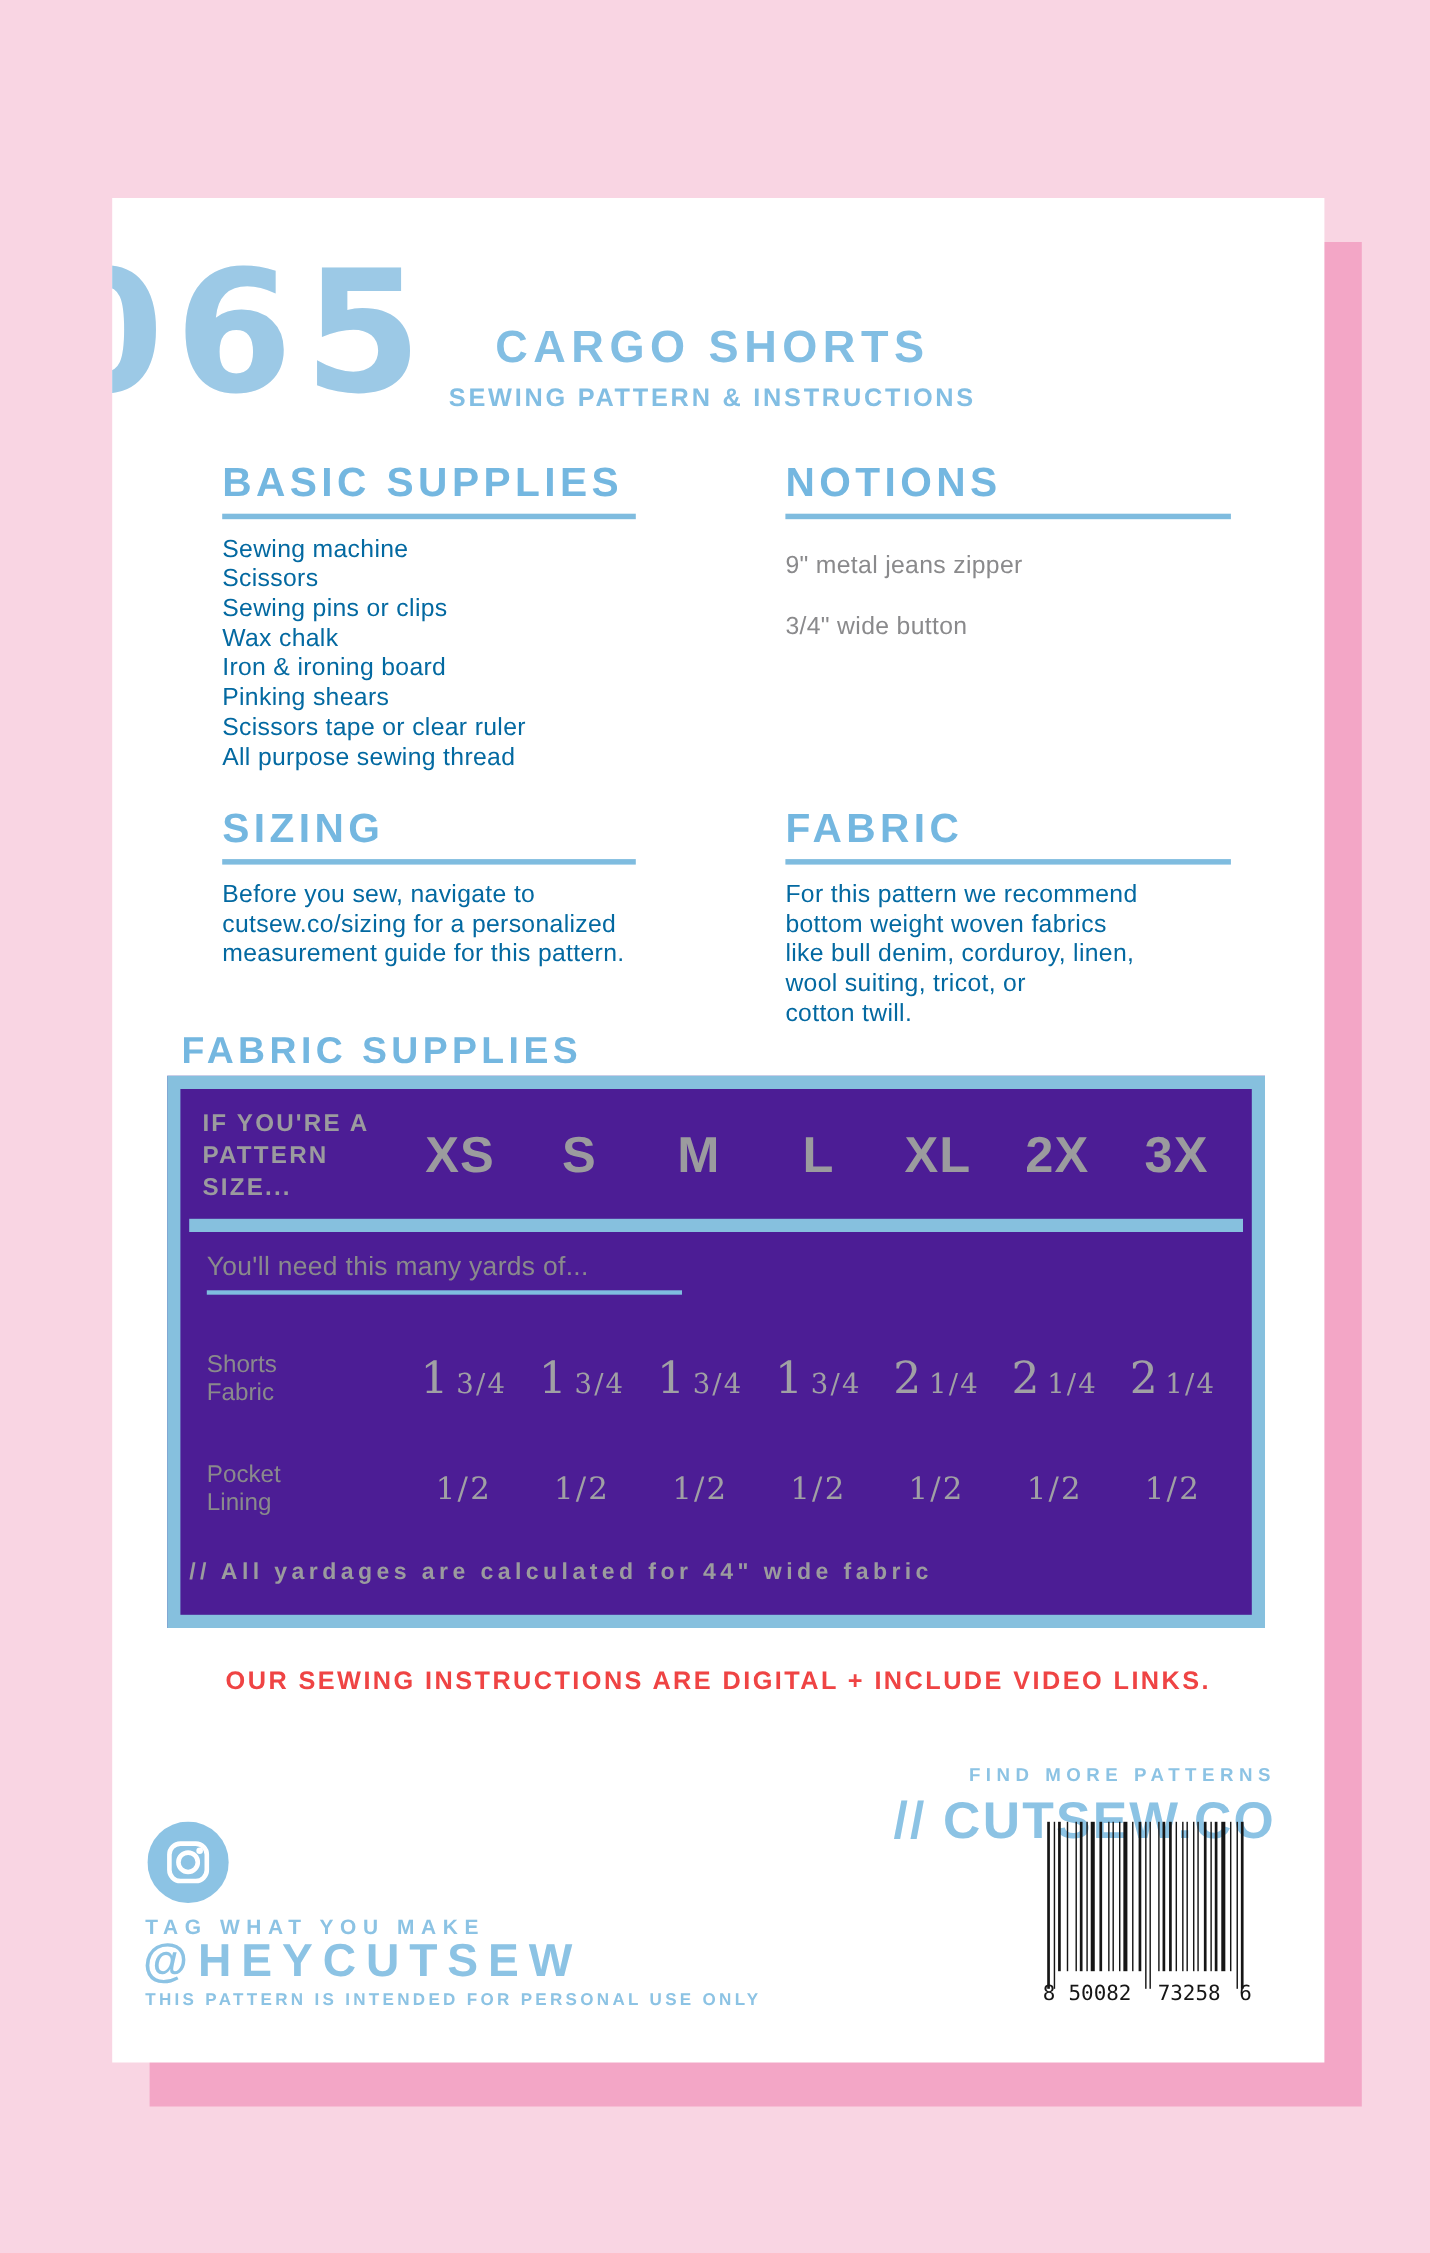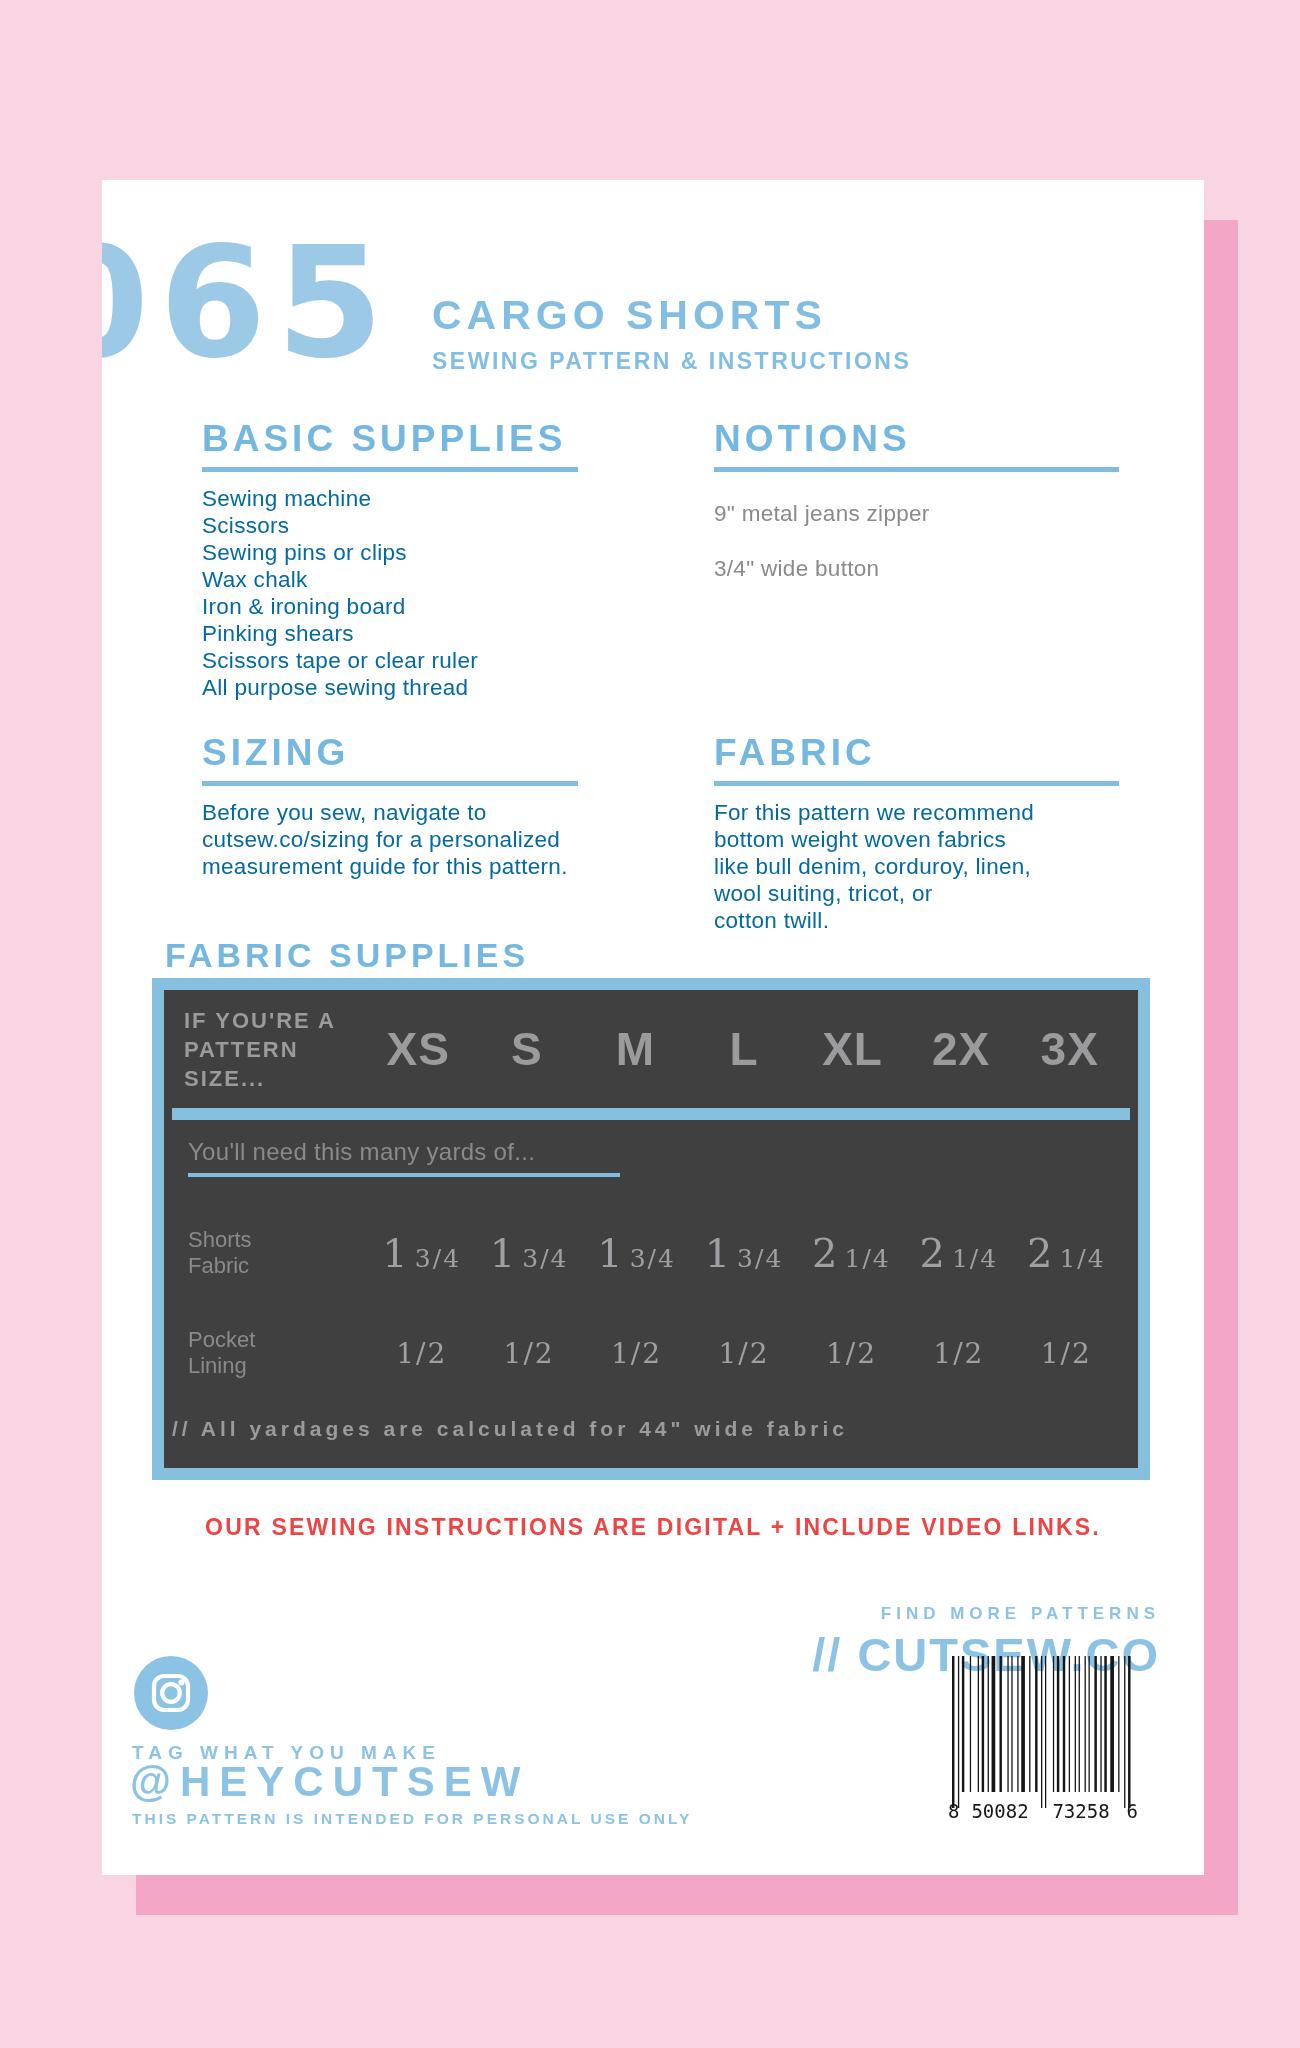--- a/index.html
+++ b/index.html
@@ -11,7 +11,7 @@
   
   .big-number{position:absolute;left:-60px;top:46px;font-family:"DejaVu Sans",sans-serif;
               font-weight:800;font-size:154px;line-height:1;letter-spacing:10px;color:#9cc9e6;}
-  .title-block{position:absolute;left:330px;top:112px;}
+  .title-block{position:absolute;left:306px;top:112px;text-align:center;}
   .title{font-weight:800;font-size:41px;letter-spacing:5px;color:#82bee3;}
   .subtitle{font-weight:800;font-size:23px;letter-spacing:2.5px;color:#82bee3;margin-top:9px;}
 

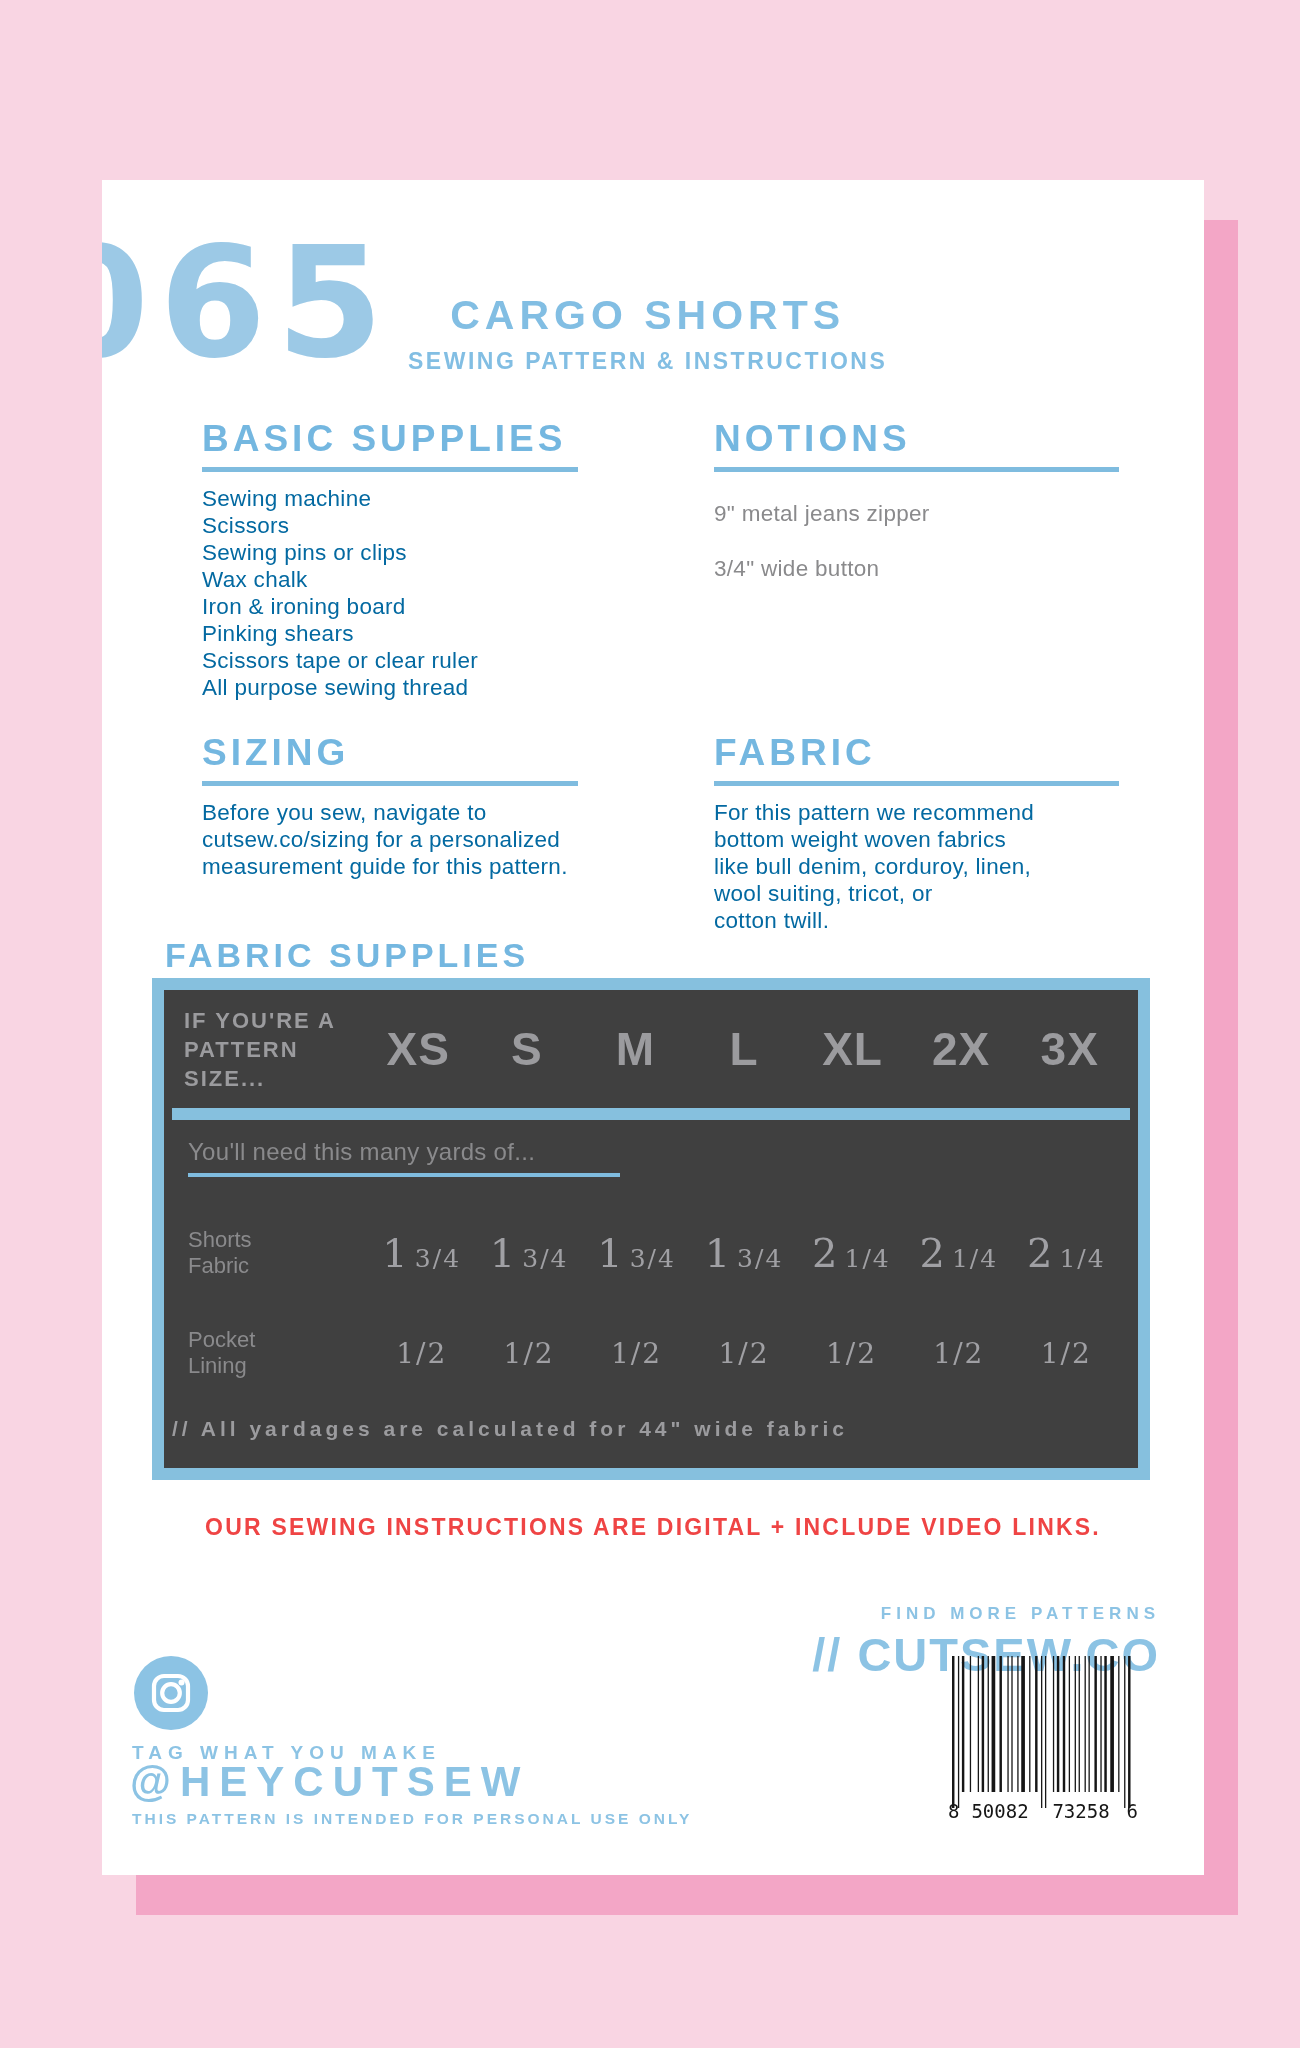--- a/index.html
+++ b/index.html
@@ -29,7 +29,7 @@
   .fs-heading{position:absolute;left:63px;top:756px;font-weight:800;font-size:34px;
               letter-spacing:4px;color:#74b7e0;}
   .fs-table{position:absolute;left:50px;top:798px;width:998px;height:502px;
-            border:12px solid #86c0de;background:#404040;box-sizing:border-box;}
+            border:12px solid #86c0de;background:#4c1d95;box-sizing:border-box;}
   .t-grid{display:grid;grid-template-columns:180px repeat(7,1fr);align-items:center;}
   .t-head{height:118px;padding:0 14px 0 20px;}
   .head-label{font-weight:800;font-size:22px;line-height:29px;letter-spacing:2px;color:#9b9b9e;}

